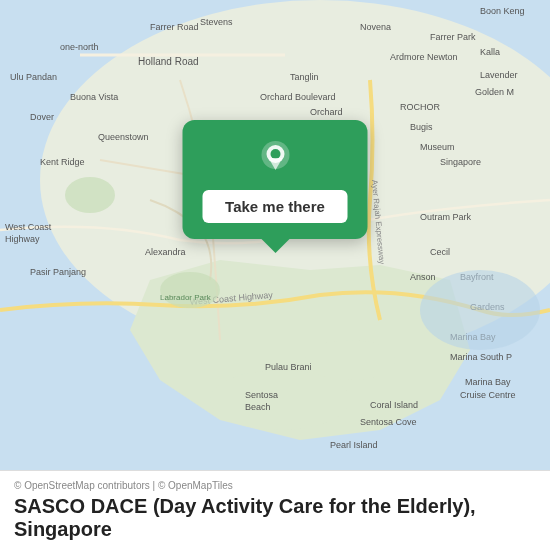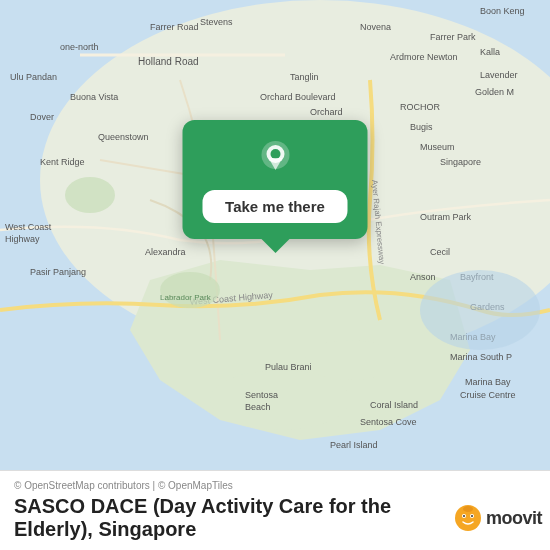--- a/index.html
+++ b/index.html
@@ -64,7 +64,7 @@
       background: white;
       color: #333;
       border: none;
-      border-radius: 12px;
+      border-radius: 6px;
       padding: 8px 22px;
       font-size: 15px;
       font-weight: 600;

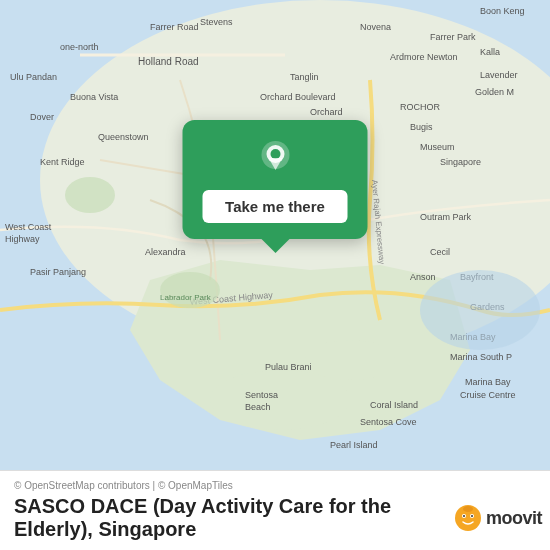--- a/index.html
+++ b/index.html
@@ -79,7 +79,7 @@
       height: 80px;
       background: white;
       border-top: 1px solid #ddd;
-      padding: 6px 8px 6px 14px;
+      padding: 6px 14px 6px 14px;
       display: flex;
       flex-direction: column;
       justify-content: center;

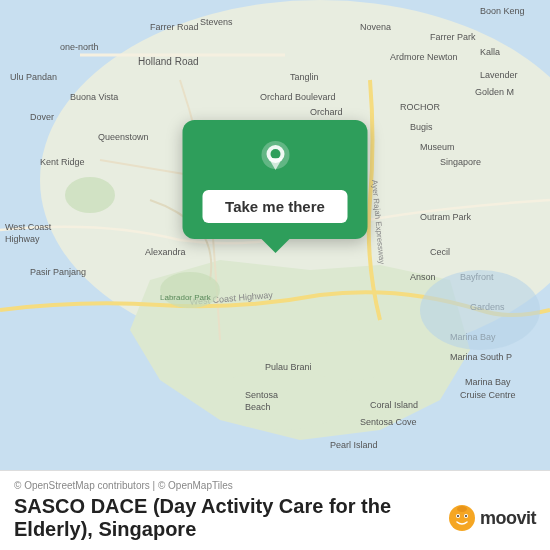--- a/index.html
+++ b/index.html
@@ -227,19 +227,6 @@
   <div class="attribution-row">© OpenStreetMap contributors | © OpenMapTiles</div>
   <div class="location-row">
     <span class="location-text">SASCO DACE (Day Activity Care for the Elderly), Singapore</span>
-    <div class="moovit-logo">
-
-      <svg class="moovit-icon" viewBox="0 0 28 28">
-        <circle cx="14" cy="14" r="13" fill="#f5a623"></circle>
-        <circle cx="10" cy="12" r="2" fill="white"></circle>
-        <circle cx="18" cy="12" r="2" fill="white"></circle>
-        <circle cx="10" cy="12" r="1" fill="#333"></circle>
-        <circle cx="18" cy="12" r="1" fill="#333"></circle>
-        <path d="M9,18 Q14,22 19,18" stroke="white" stroke-width="1.5" fill="none" stroke-linecap="round"></path>
-        <ellipse cx="14" cy="5" rx="5" ry="3" fill="#e8941a"></ellipse>
-      </svg>
-      <span class="moovit-text">moovit</span>
-    </div>
   </div>
 </div>
 

